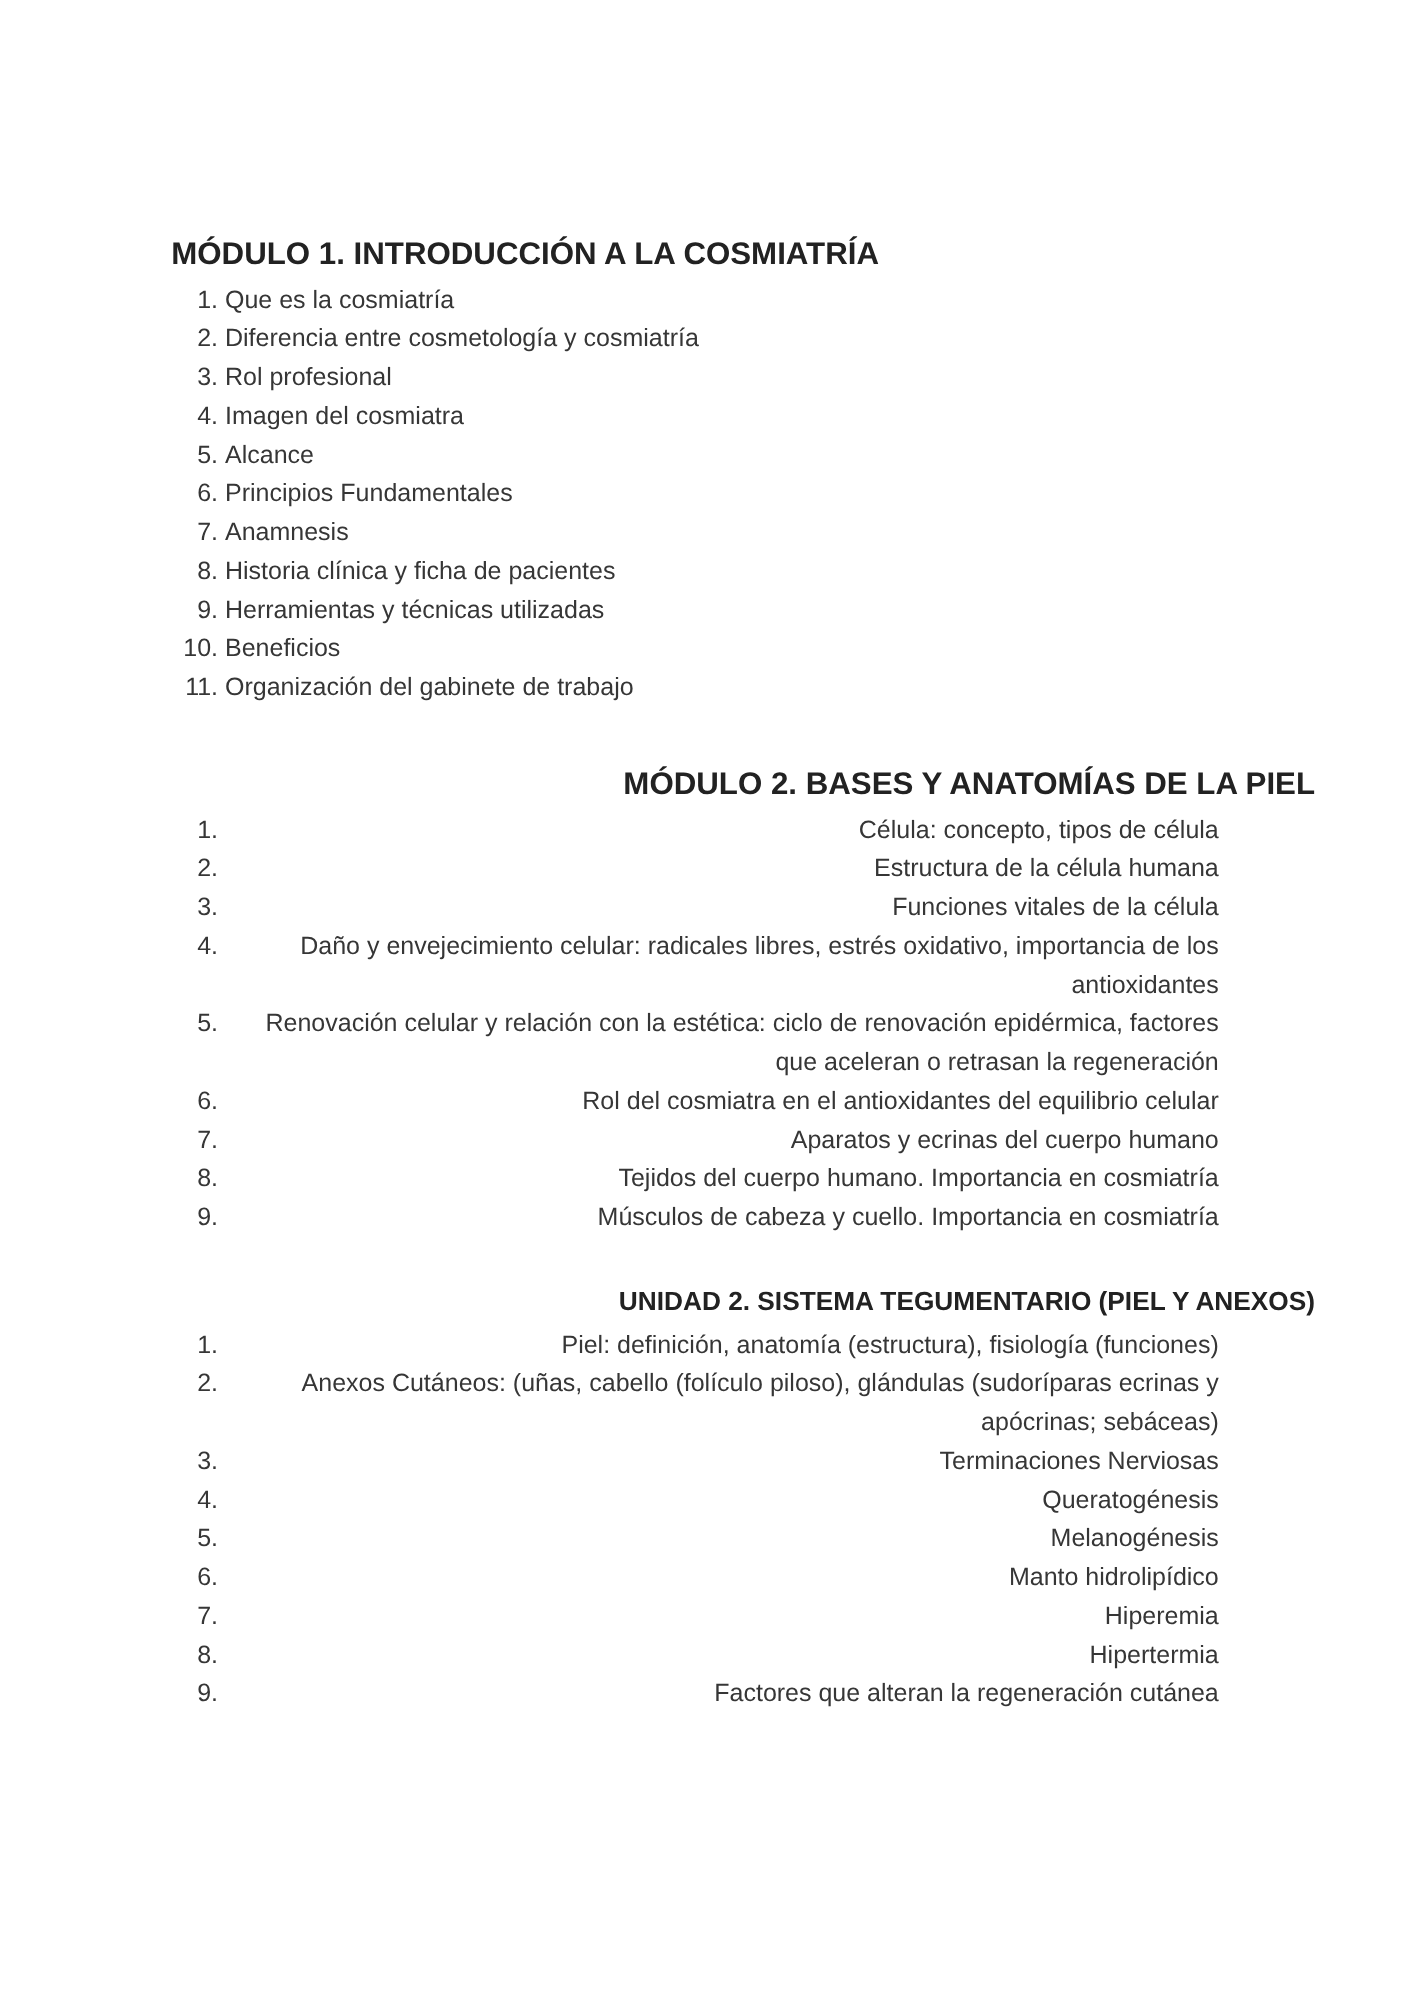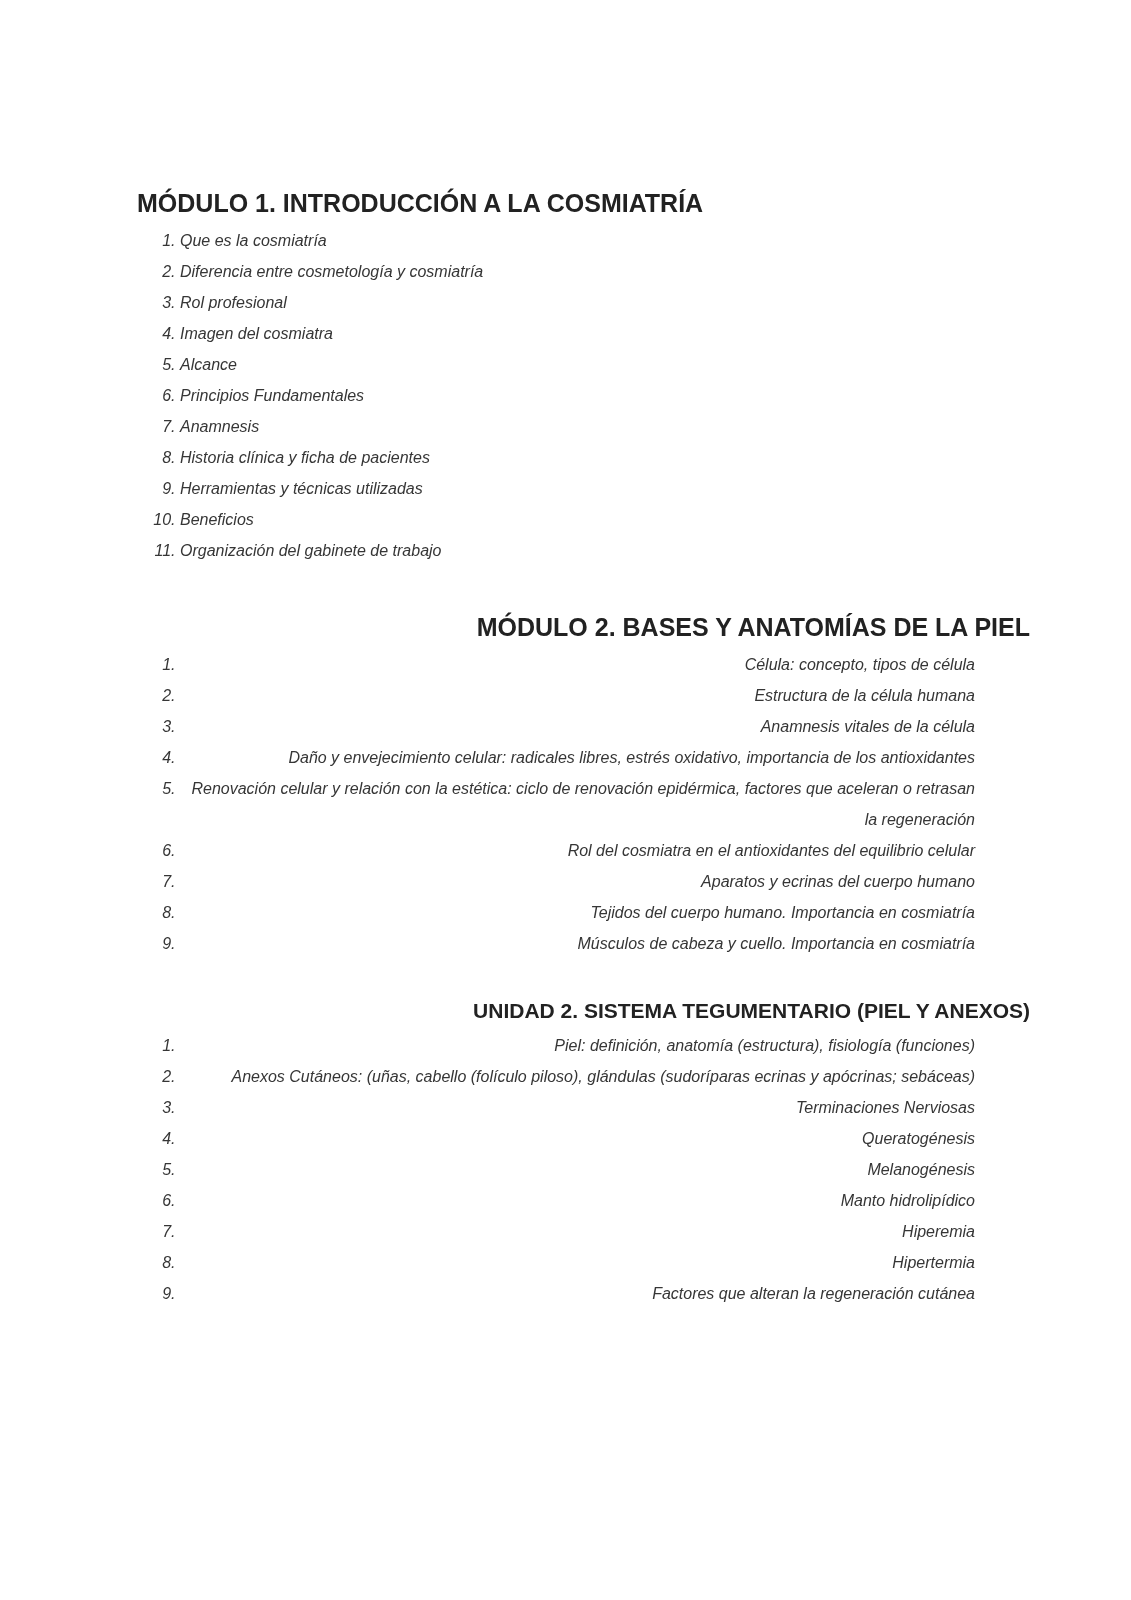--- a/index.html
+++ b/index.html
@@ -18,7 +18,7 @@
     box-sizing: border-box;
     width: 1131px;
     height: 1600px;
-    padding: 186px 101px 0 137px;
+    padding: 186px 79px 0 137px;
     background: #ffffff;
   }
   .module-title {

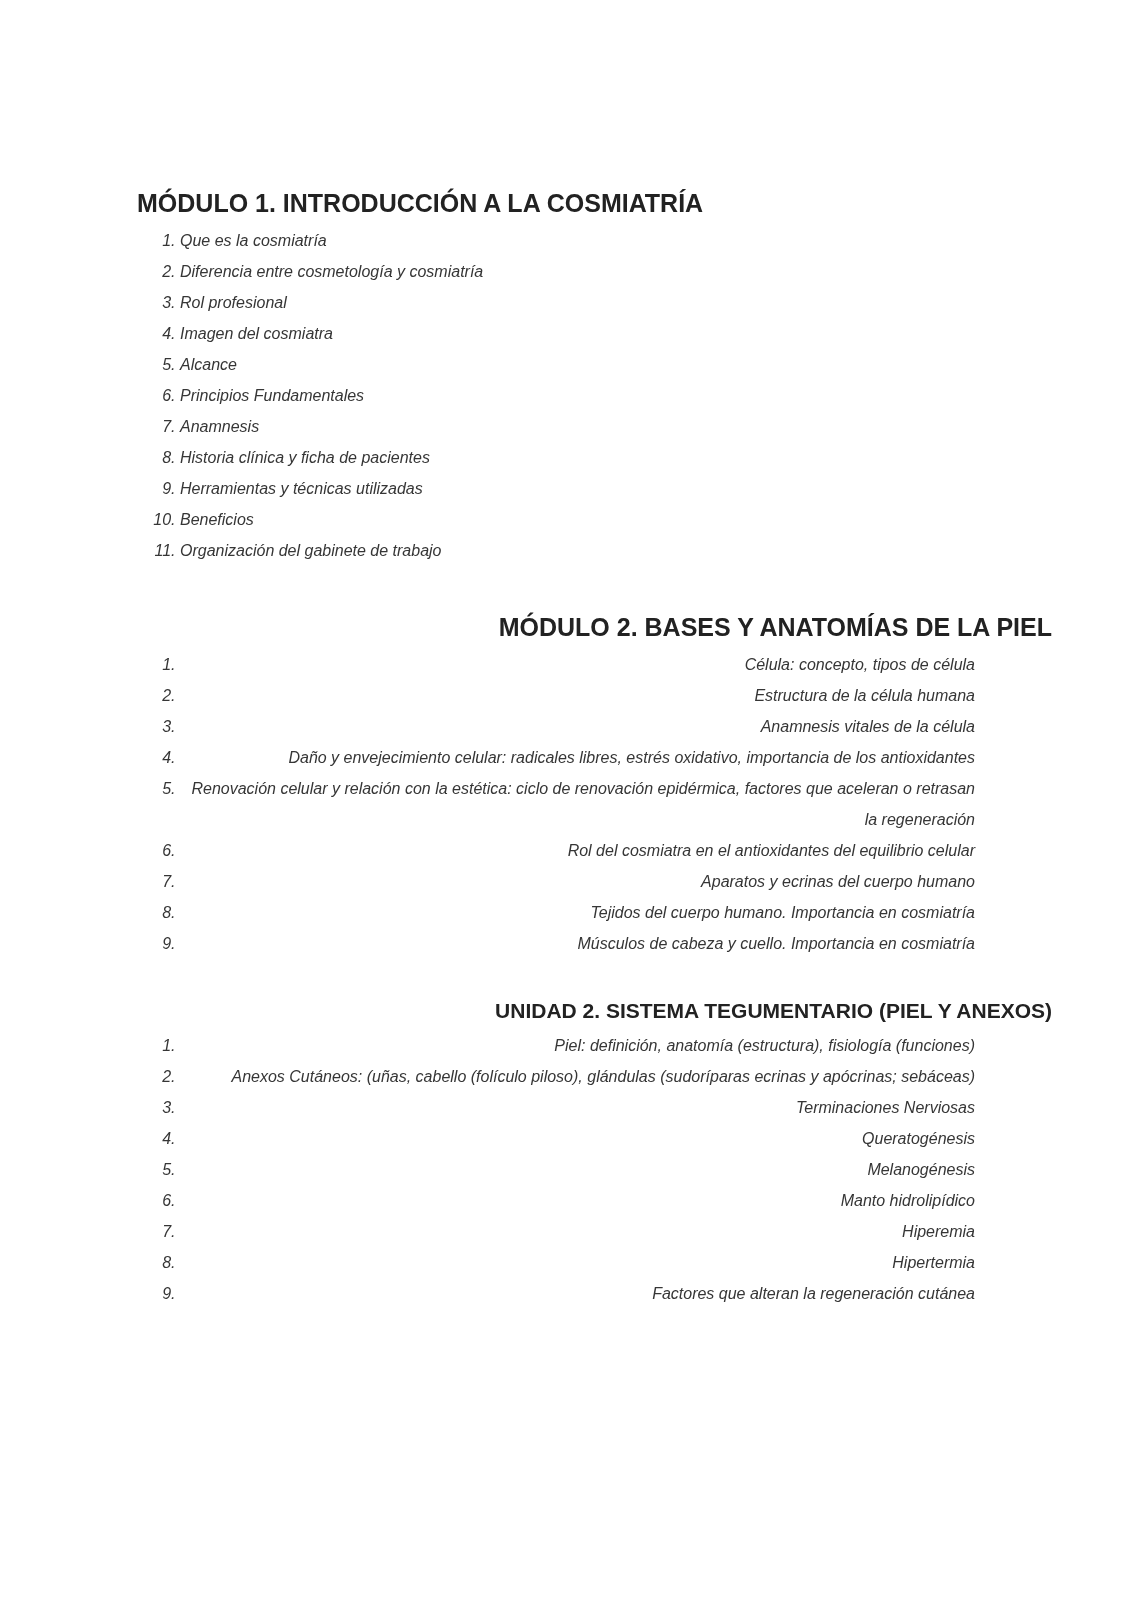--- a/index.html
+++ b/index.html
@@ -43,11 +43,10 @@
     list-style: decimal outside;
   }
   ol.unit-list li {
-    font-size: 16px;
+    font-size: 20px;
     line-height: 31px;
     color: #363636;
     max-width: 795px;
-    font-style: italic;
   }
   .module-section-2 {
     margin-top: 44px;

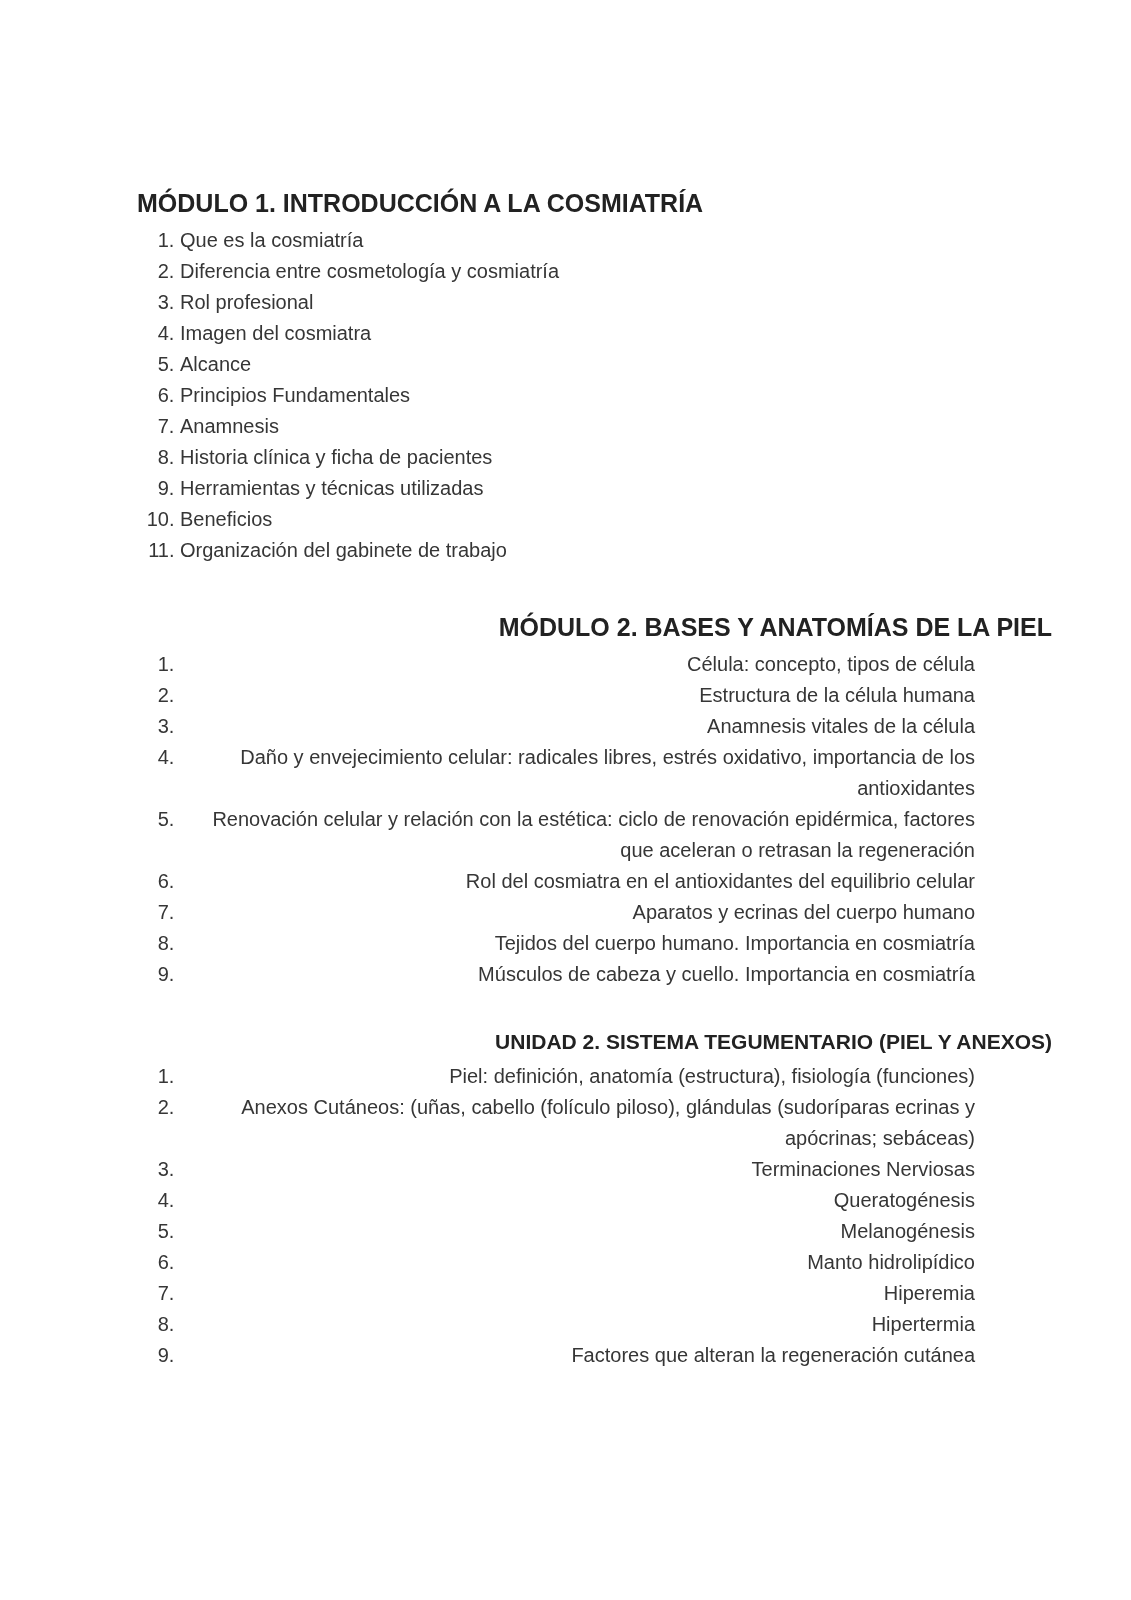--- a/index.html
+++ b/index.html
@@ -83,7 +83,7 @@
     <ol class="unit-list">
       <li>Célula: concepto, tipos de célula</li>
       <li>Estructura de la célula humana</li>
-      <li>Anamnesis vitales de la célula</li>
+      <li>Funciones vitales de la célula</li>
       <li>Daño y envejecimiento celular: radicales libres, estrés oxidativo, importancia de los antioxidantes</li>
       <li>Renovación celular y relación con la estética: ciclo de renovación epidérmica, factores que aceleran o retrasan la regeneración</li>
       <li>Rol del cosmiatra en el antioxidantes del equilibrio celular</li>

